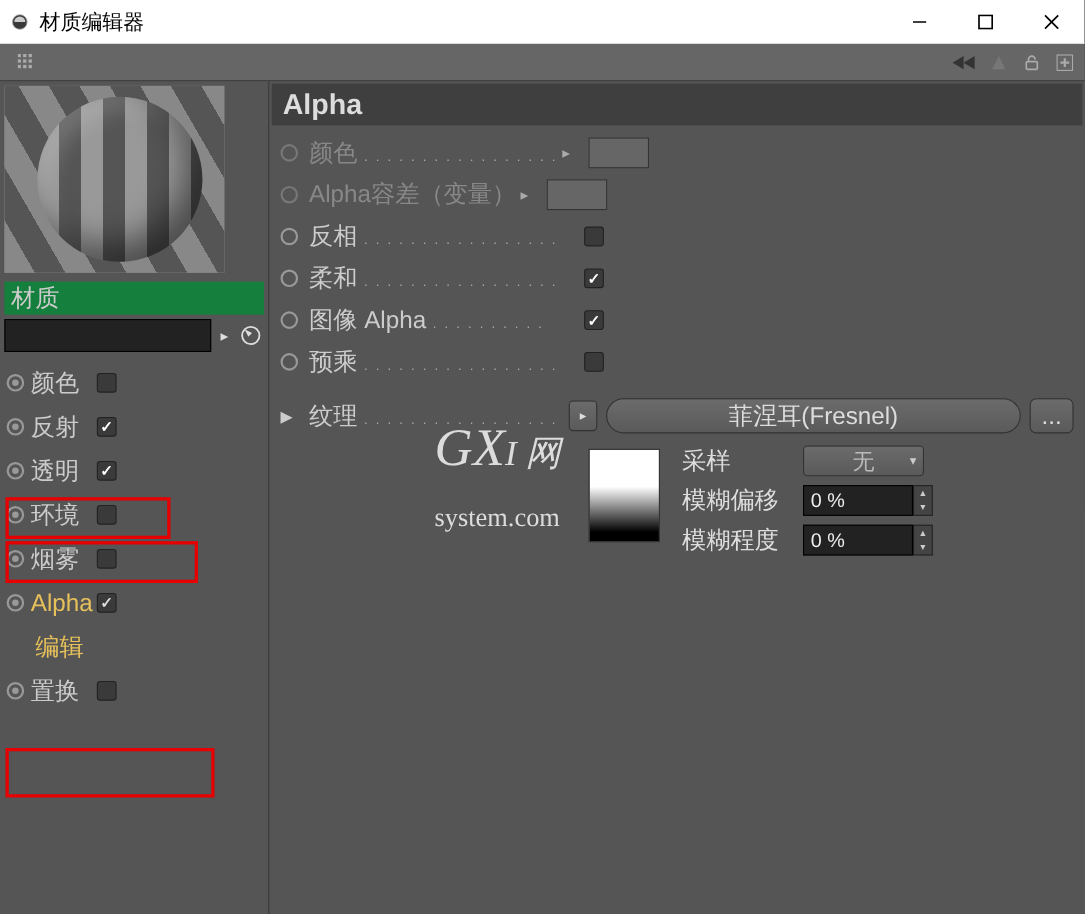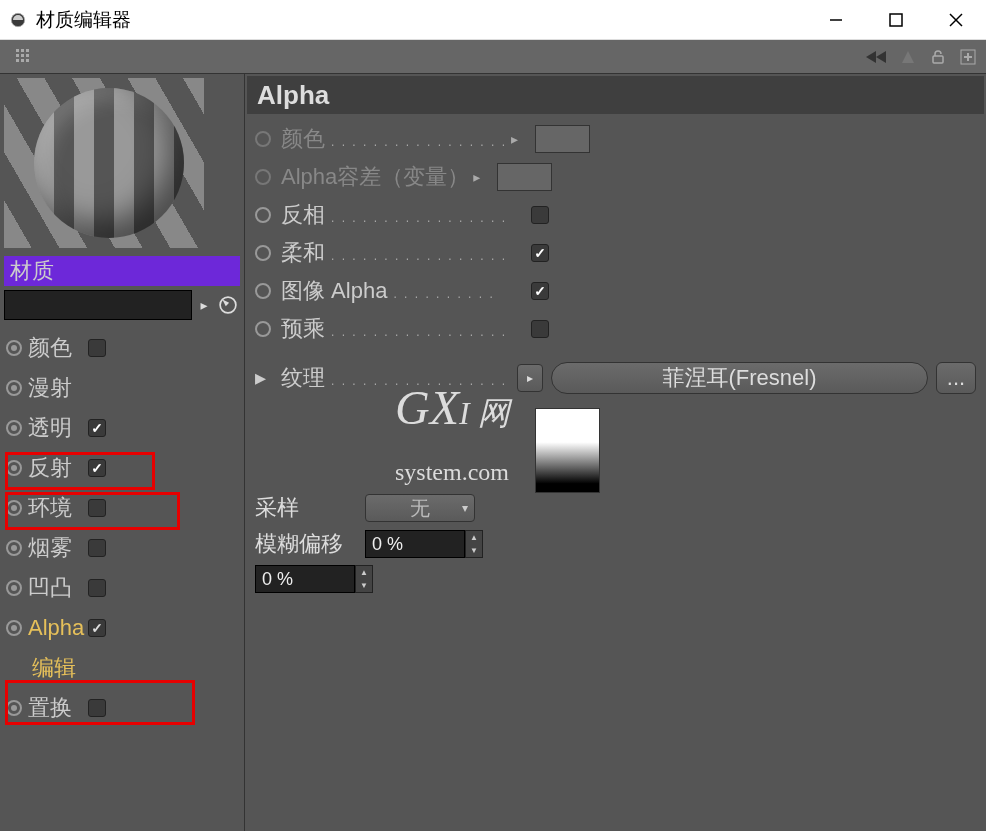--- a/index.html
+++ b/index.html
@@ -68,7 +68,7 @@
 }
 .matname {
   height:30px; margin:4px;
-  background:#6d28d9;
+  background:#15803d;
   display:flex; align-items:center;
   padding:0 6px;
   font-size:22px;

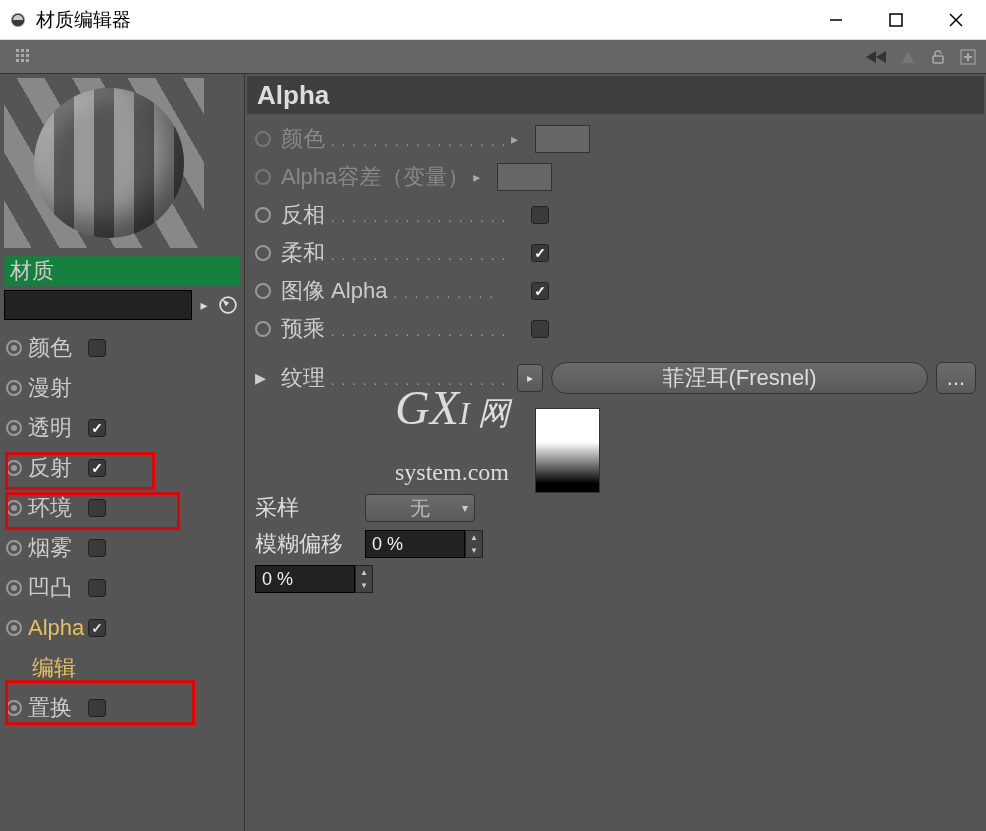--- a/index.html
+++ b/index.html
@@ -378,10 +378,6 @@
         <span class="radio dot"></span>
         <span class="lbl">颜色</span>
         <span class="cb"></span>
-      </div>
-      <div class="channel">
-        <span class="radio dot"></span>
-        <span class="lbl">漫射</span>
       </div>
       <div class="channel">
         <span class="radio dot"></span>

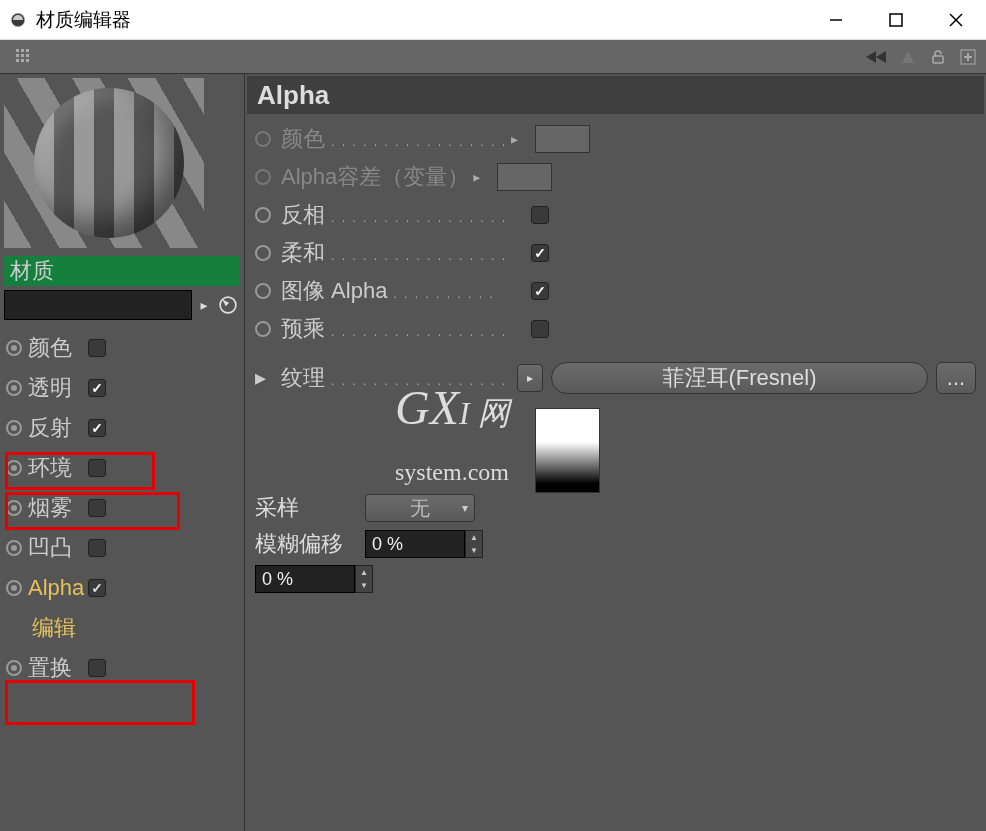--- a/index.html
+++ b/index.html
@@ -381,12 +381,12 @@
       </div>
       <div class="channel">
         <span class="radio dot"></span>
+        <span class="lbl">反射</span>
+        <span class="cb on"></span>
+      </div>
+      <div class="channel">
+        <span class="radio dot"></span>
         <span class="lbl">透明</span>
-        <span class="cb on"></span>
-      </div>
-      <div class="channel">
-        <span class="radio dot"></span>
-        <span class="lbl">反射</span>
         <span class="cb on"></span>
       </div>
       <div class="channel">

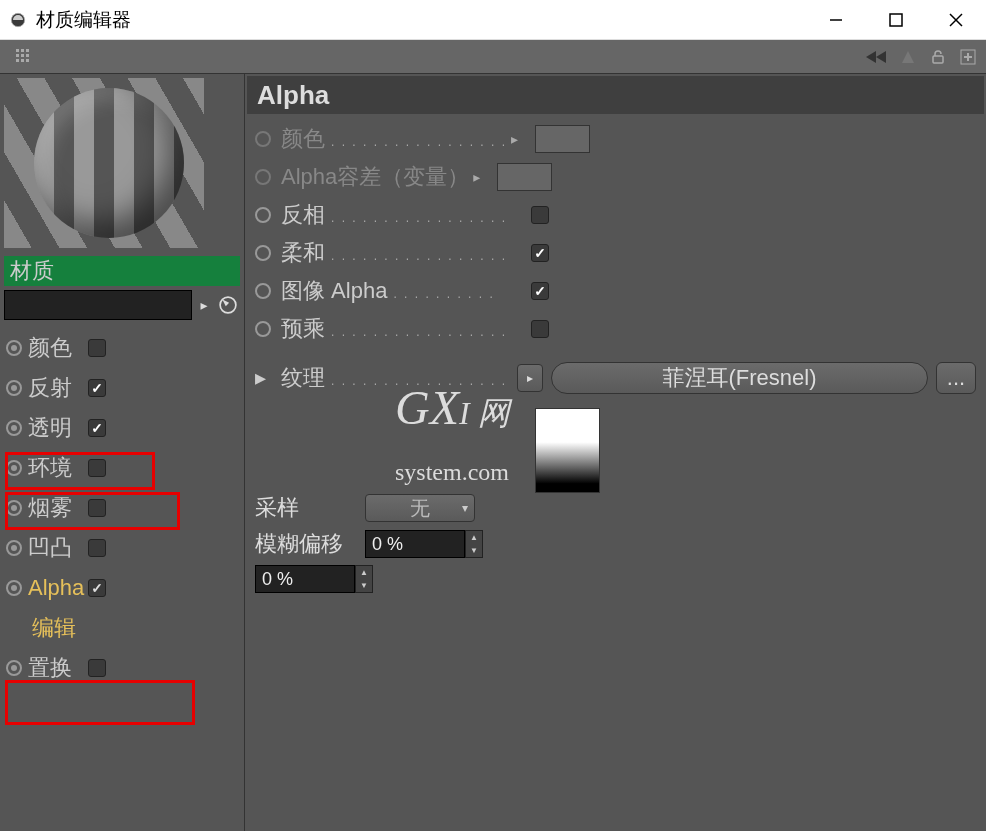--- a/index.html
+++ b/index.html
@@ -211,7 +211,6 @@
   display:flex;
   padding:6px 8px;
   align-items:flex-start;
-  flex-direction:column;
 }
 .texthumb {
   width:65px; height:85px;

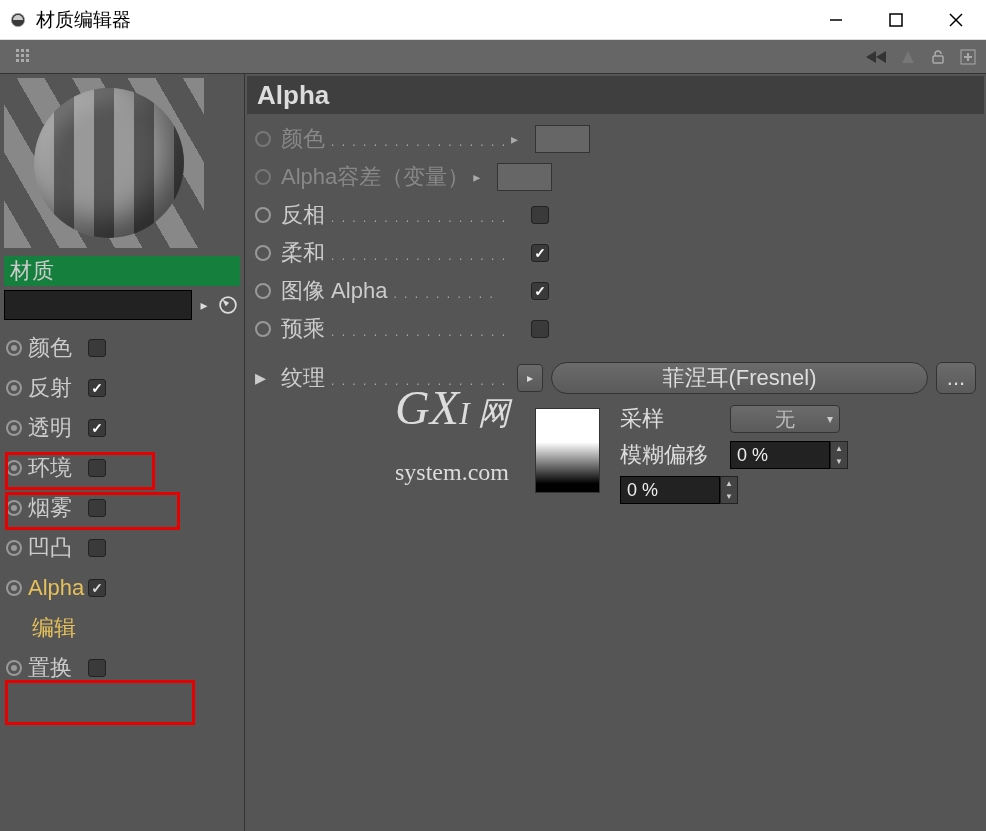--- a/index.html
+++ b/index.html
@@ -508,6 +508,7 @@
             </span>
         </div>
         <div class="tvrow">
+          <span class="tvl">模糊程度</span>
           <span class="num">0 %</span>
           <span class="spin">
               <div>▲</div>

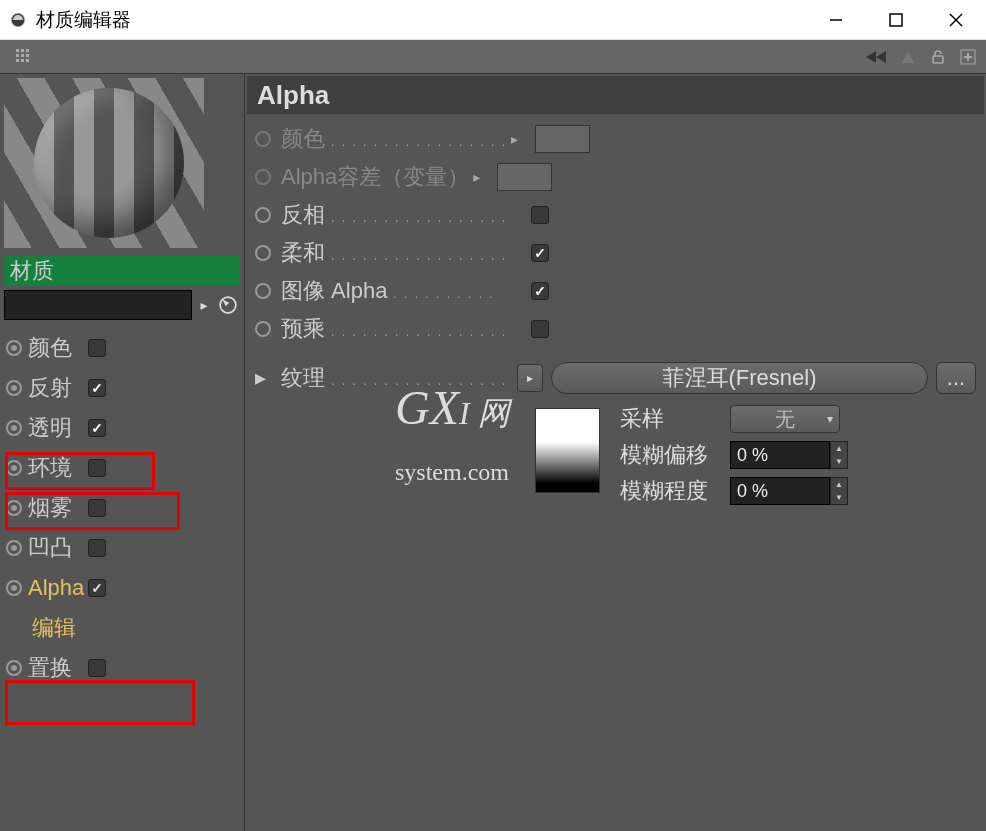--- a/index.html
+++ b/index.html
@@ -396,11 +396,6 @@
       <div class="channel">
         <span class="radio dot"></span>
         <span class="lbl">烟雾</span>
-        <span class="cb"></span>
-      </div>
-      <div class="channel">
-        <span class="radio dot"></span>
-        <span class="lbl">凹凸</span>
         <span class="cb"></span>
       </div>
       <div class="channel selected">

